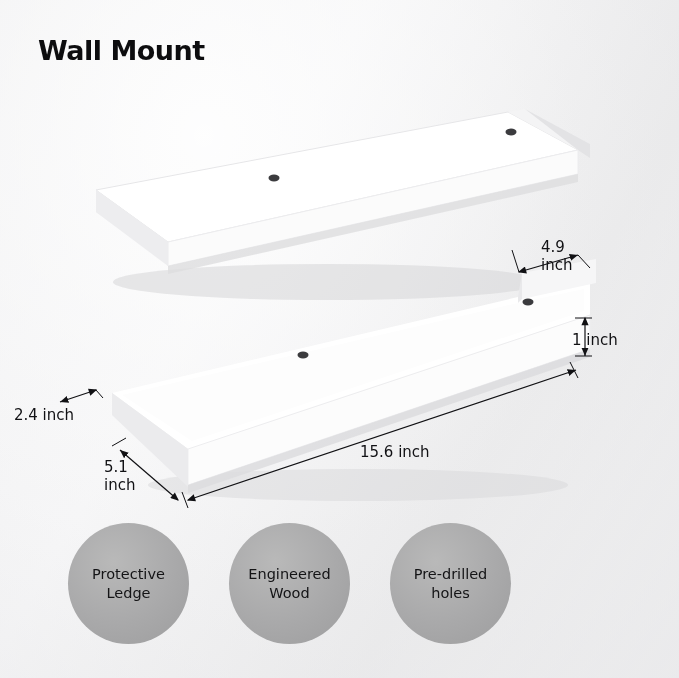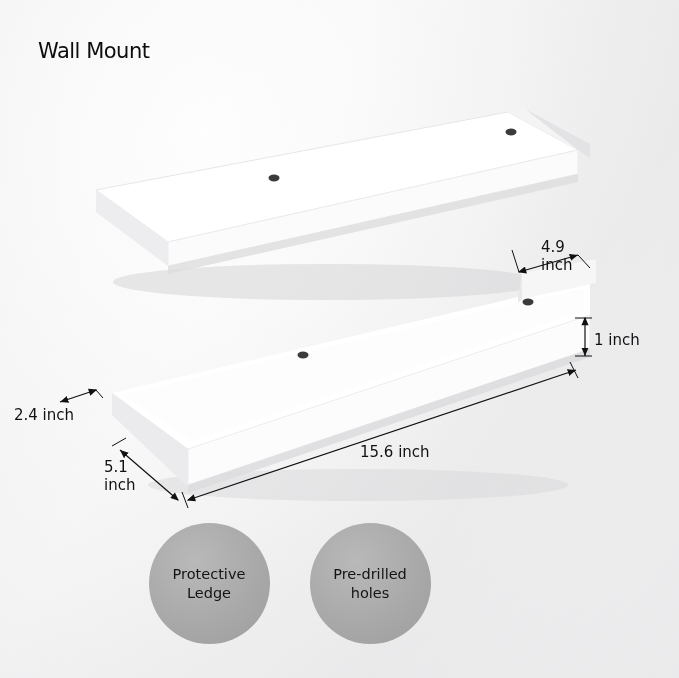--- a/index.html
+++ b/index.html
@@ -38,8 +38,8 @@
   }
   .title-line {
     font-family: "DejaVu Sans", sans-serif;
-    font-weight: normal;
-    font-size: 21px;
+    font-weight: bold;
+    font-size: 27px;
     line-height: 34px;
     letter-spacing: -0.5px;
     color: #0d0d0f;

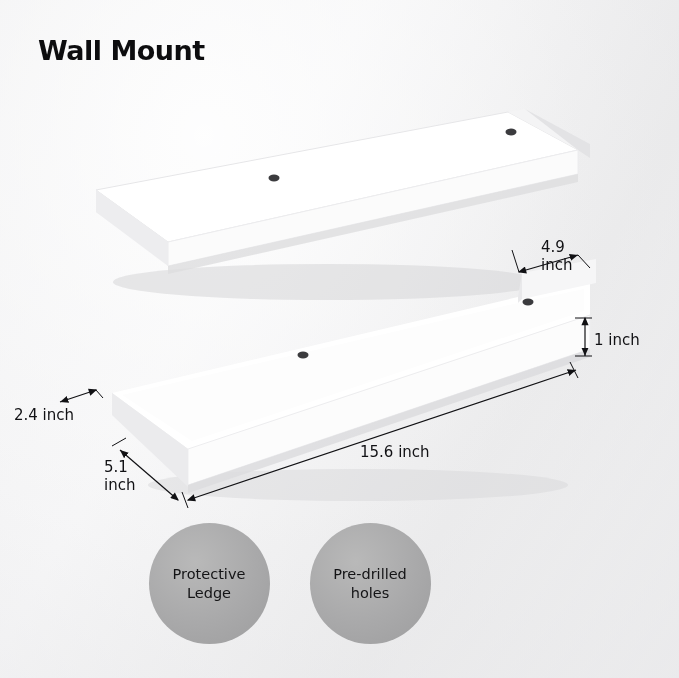--- a/index.html
+++ b/index.html
@@ -67,7 +67,7 @@
     white-space: pre-line;
   }
   .dim-44  { left: 541px; top: 238px; }
-  .dim-1   { left: 594px; top: 331px; text-align: right; }
+  .dim-1   { left: 572px; top: 331px; text-align: right; }
   .dim-18  { left: 14px;  top: 406px; }
   .dim-51  { left: 104px; top: 458px; }
   .dim-156 { left: 360px; top: 443px; }

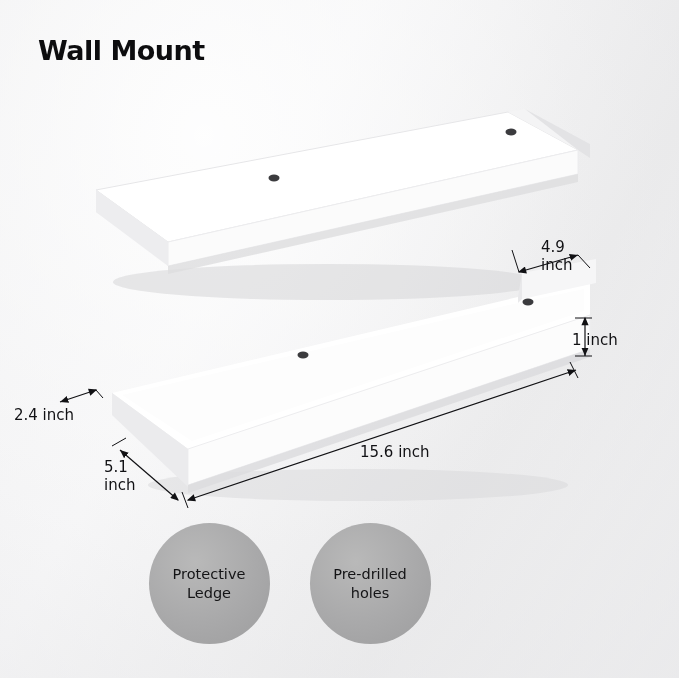--- a/index.html
+++ b/index.html
@@ -205,6 +205,10 @@
 Ledge</span>
     </div>
     <div class="feature">
+      <span class="feature-label">Engineered
+Wood</span>
+    </div>
+    <div class="feature">
       <span class="feature-label">Pre-drilled
 holes</span>
     </div>

